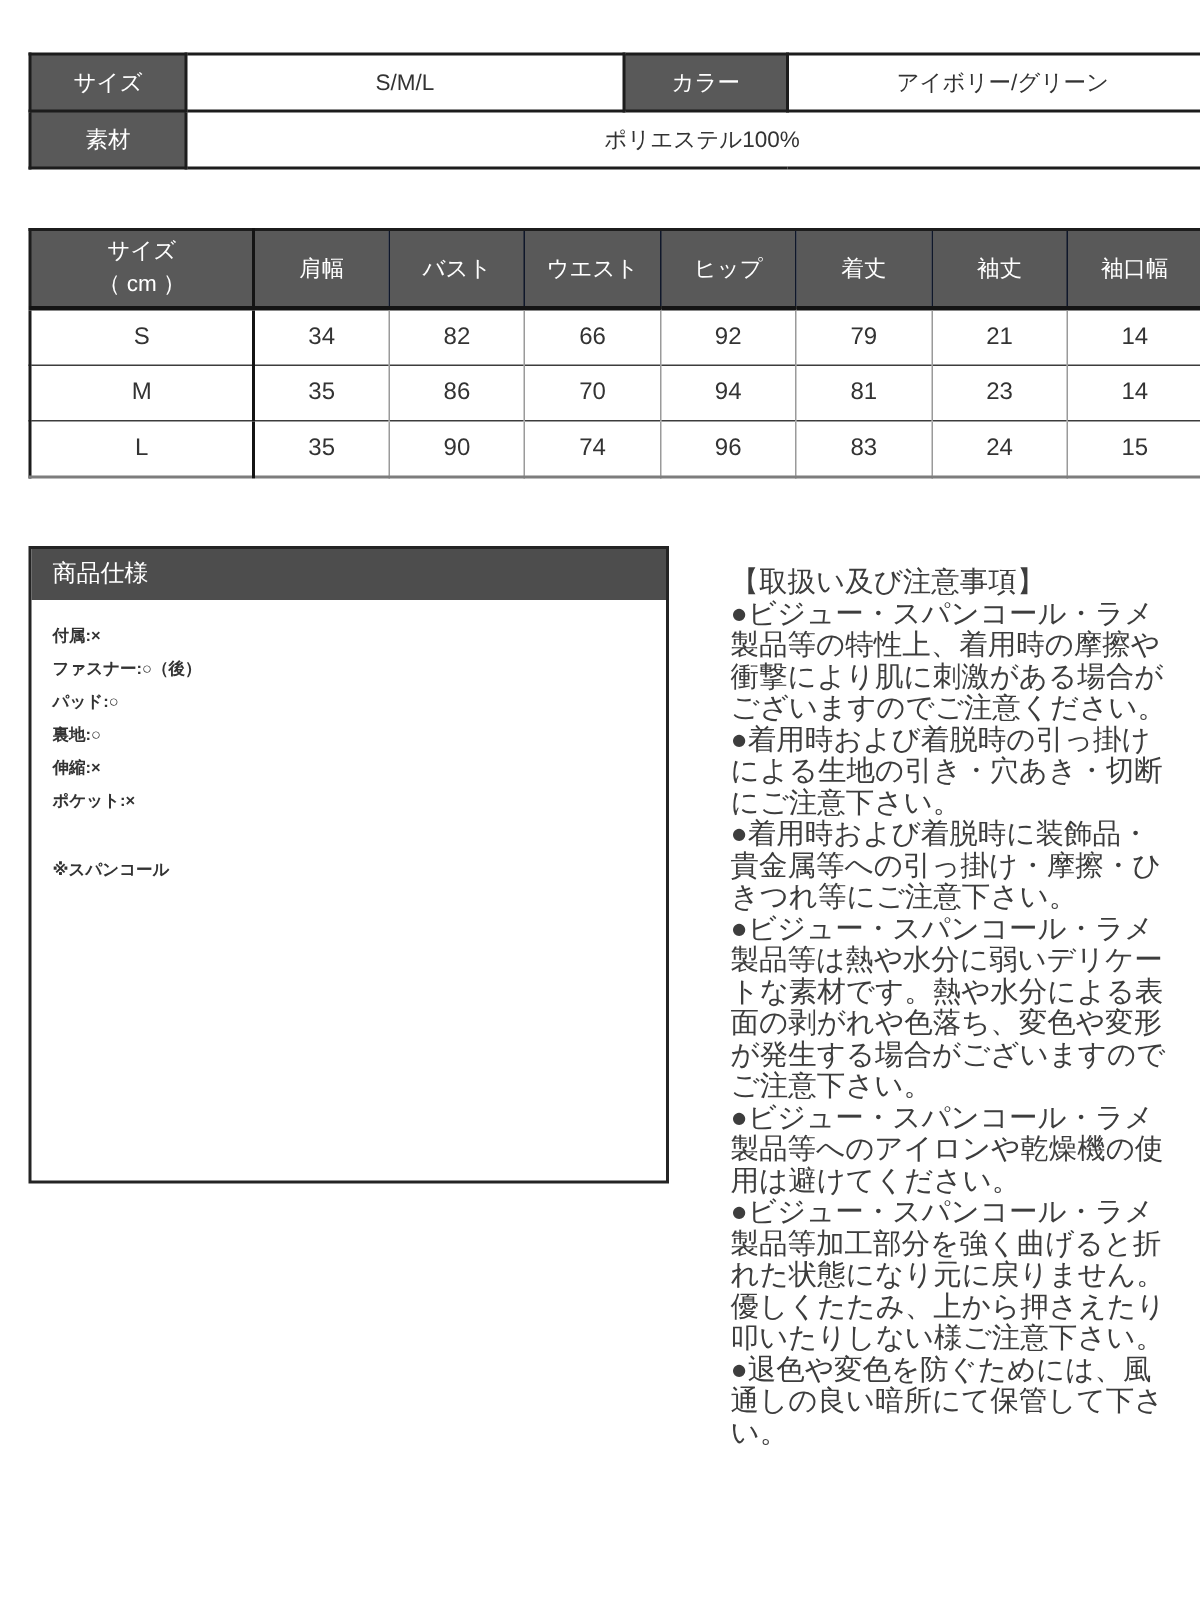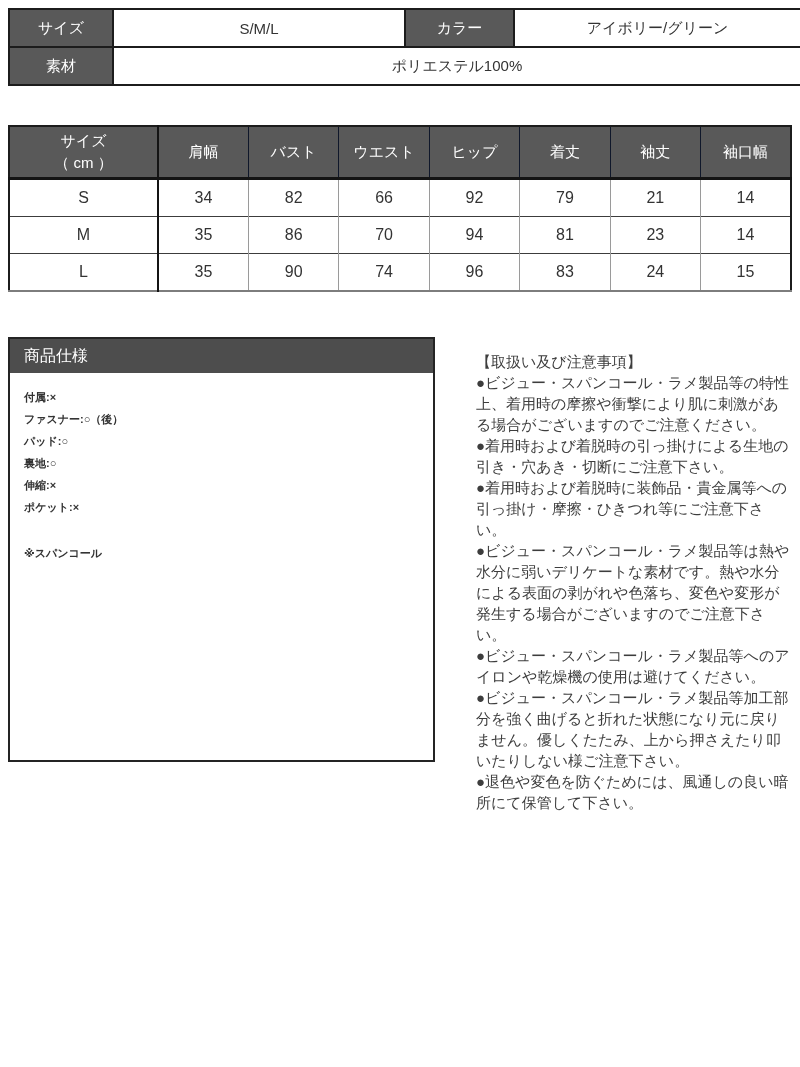--- a/index.html
+++ b/index.html
@@ -15,7 +15,7 @@
     color: #333333;
     -webkit-font-smoothing: antialiased;
   }
-  .wrap { padding: 8px; }
+  .wrap { padding: 19px; margin-top: 16px; }
 
   
   table.info {

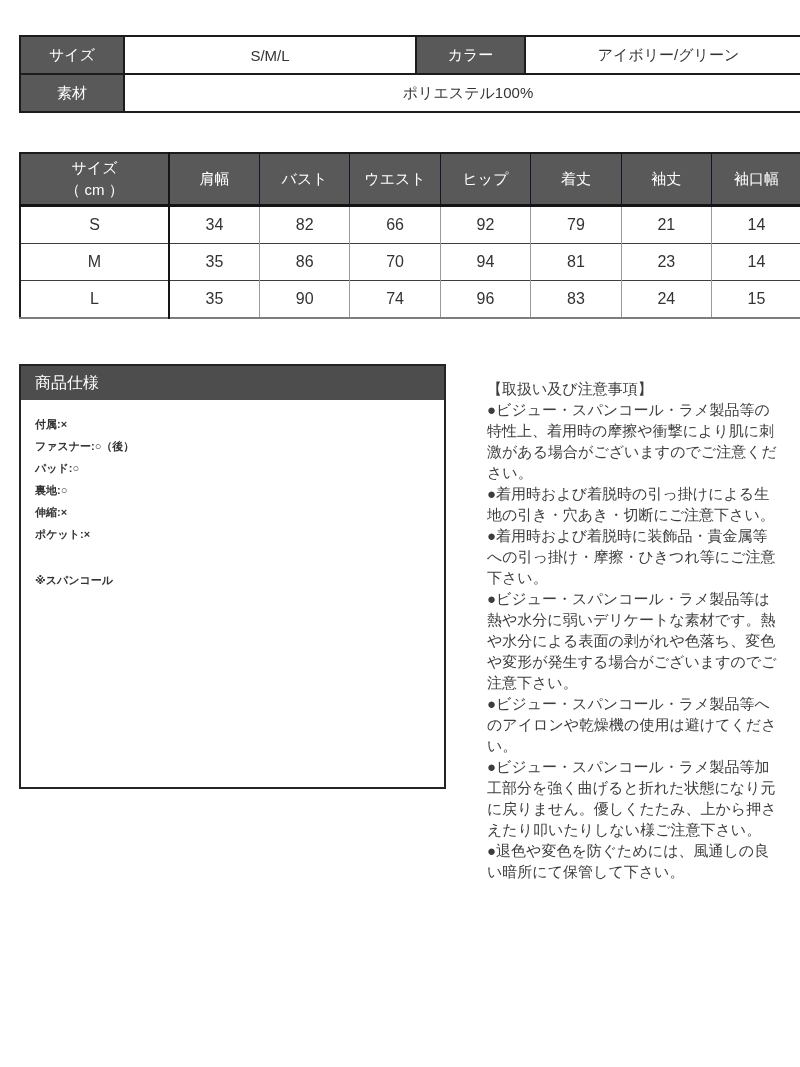--- a/index.html
+++ b/index.html
@@ -120,7 +120,7 @@
     width: 356px;
     margin-left: 9px;
     padding-top: 14px;
-    font-size: 15px;
+    font-size: 19px;
     line-height: 21px;
     color: #3d3d3d;
   }

